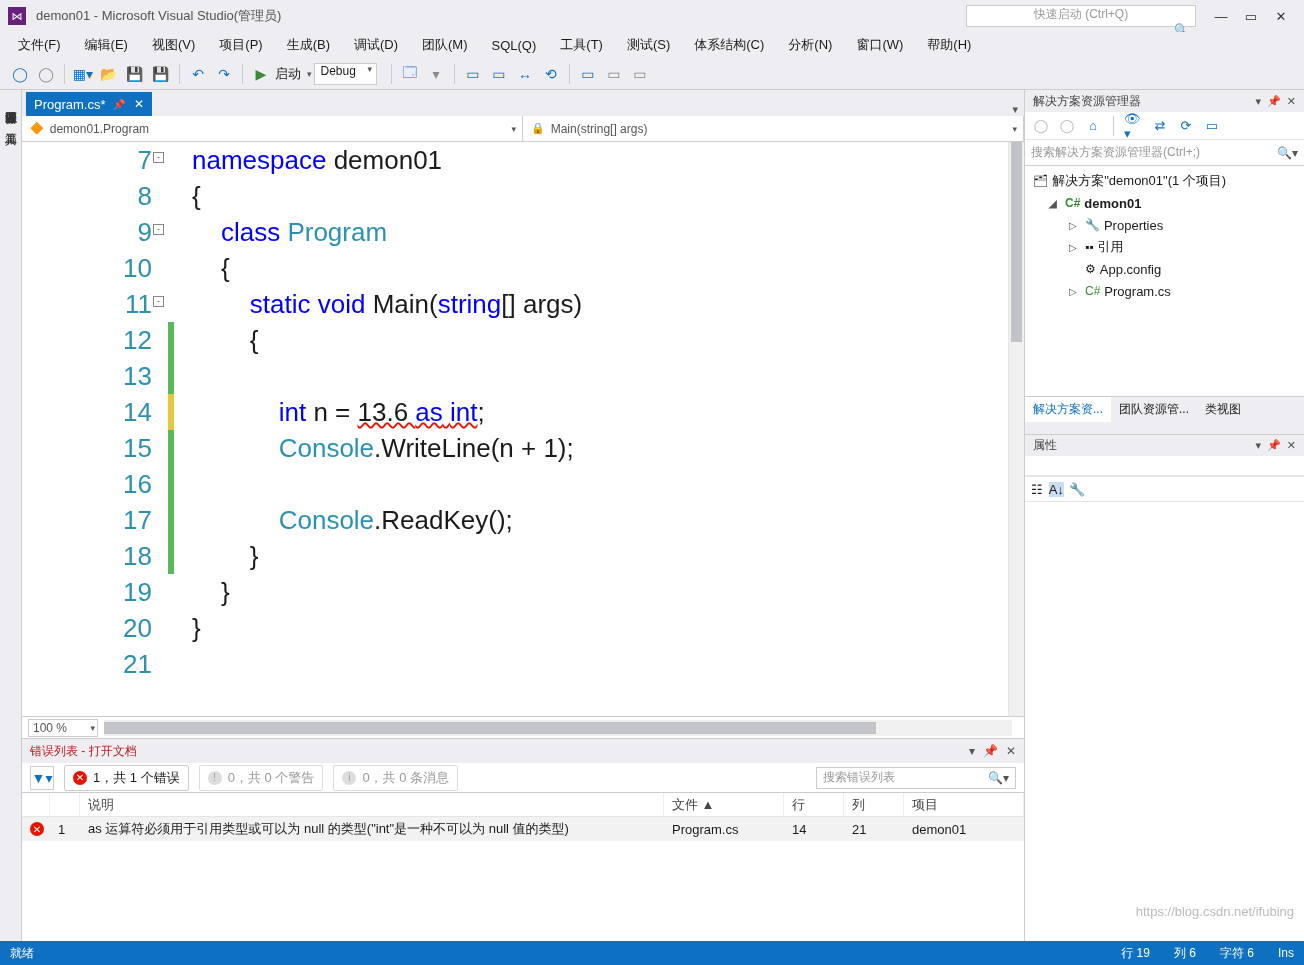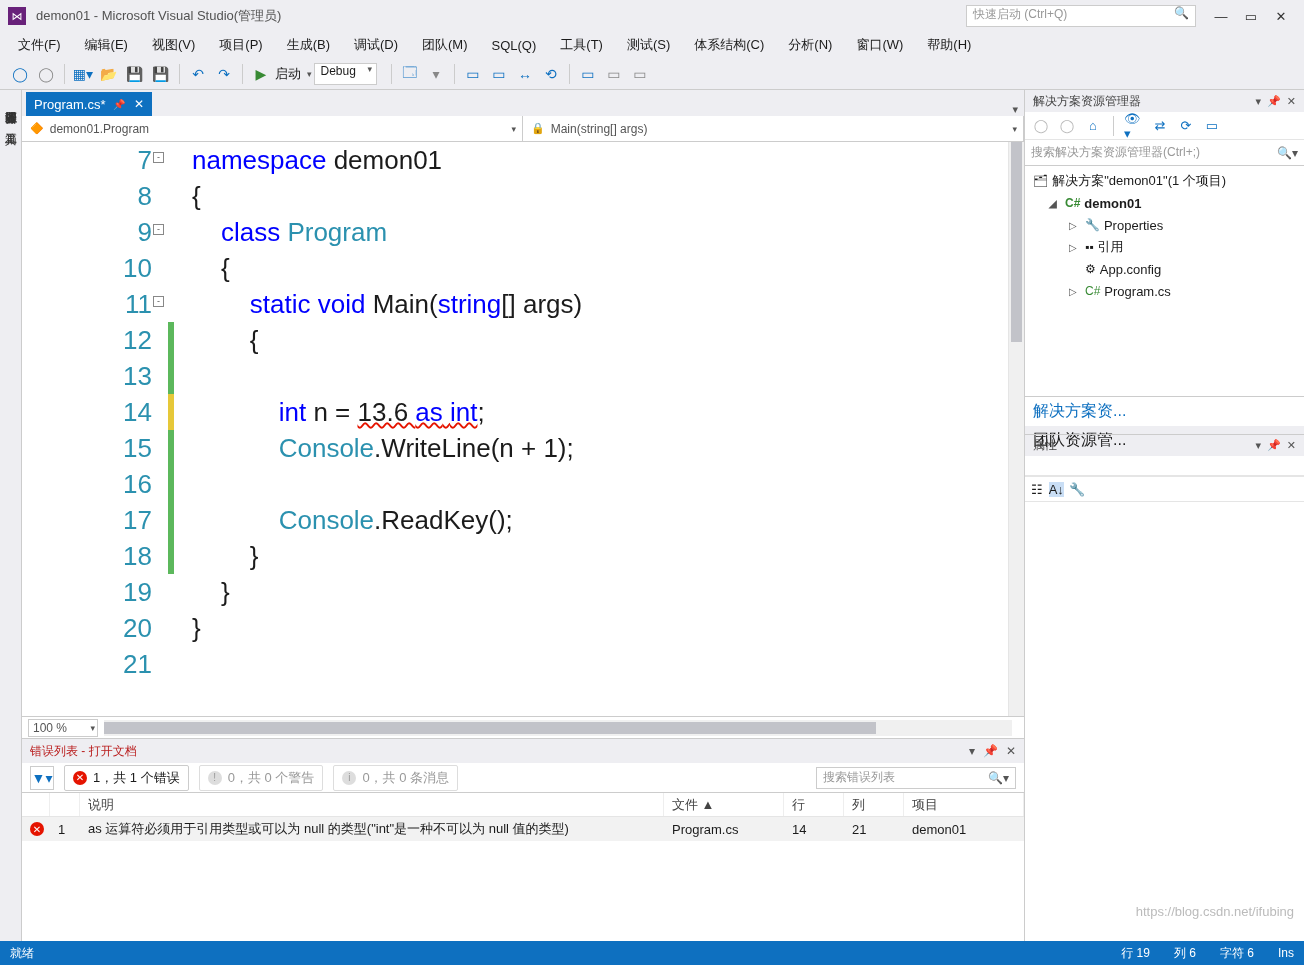--- a/index.html
+++ b/index.html
@@ -8,7 +8,7 @@
 .title-bar .vs-logo { width: 18px; height: 18px; background: #68217a; margin-right: 10px; display:flex;align-items:center;justify-content:center;color:#fff;font-size:11px;transform:rotate(0deg);}
 .title-bar .title { font-size: 13px; color: #525252; flex: 0 0 auto; }
 .title-bar .spacer { flex: 1; }
-.quick-launch { width: 230px; height: 22px; border: 1px solid #ccc; background: #fff; display: flex; padding: 0 6px; font-size: 12px; color: #999; margin-right: 10px; }
+.quick-launch { width: 230px; height: 22px; border: 1px solid #ccc; background: #fff; display: flex; align-items: center; padding: 0 6px; font-size: 12px; color: #999; margin-right: 10px; flex-direction: column; }
 .quick-launch .search-ic { margin-left: auto; color: #555; }
 .win-btn { width: 30px; height: 22px; display: flex; align-items: center; justify-content: center; color: #333; }
 .menu-bar { height: 26px; background: #eeeef2; display: flex; align-items: center; padding: 0 8px; gap: 4px; }

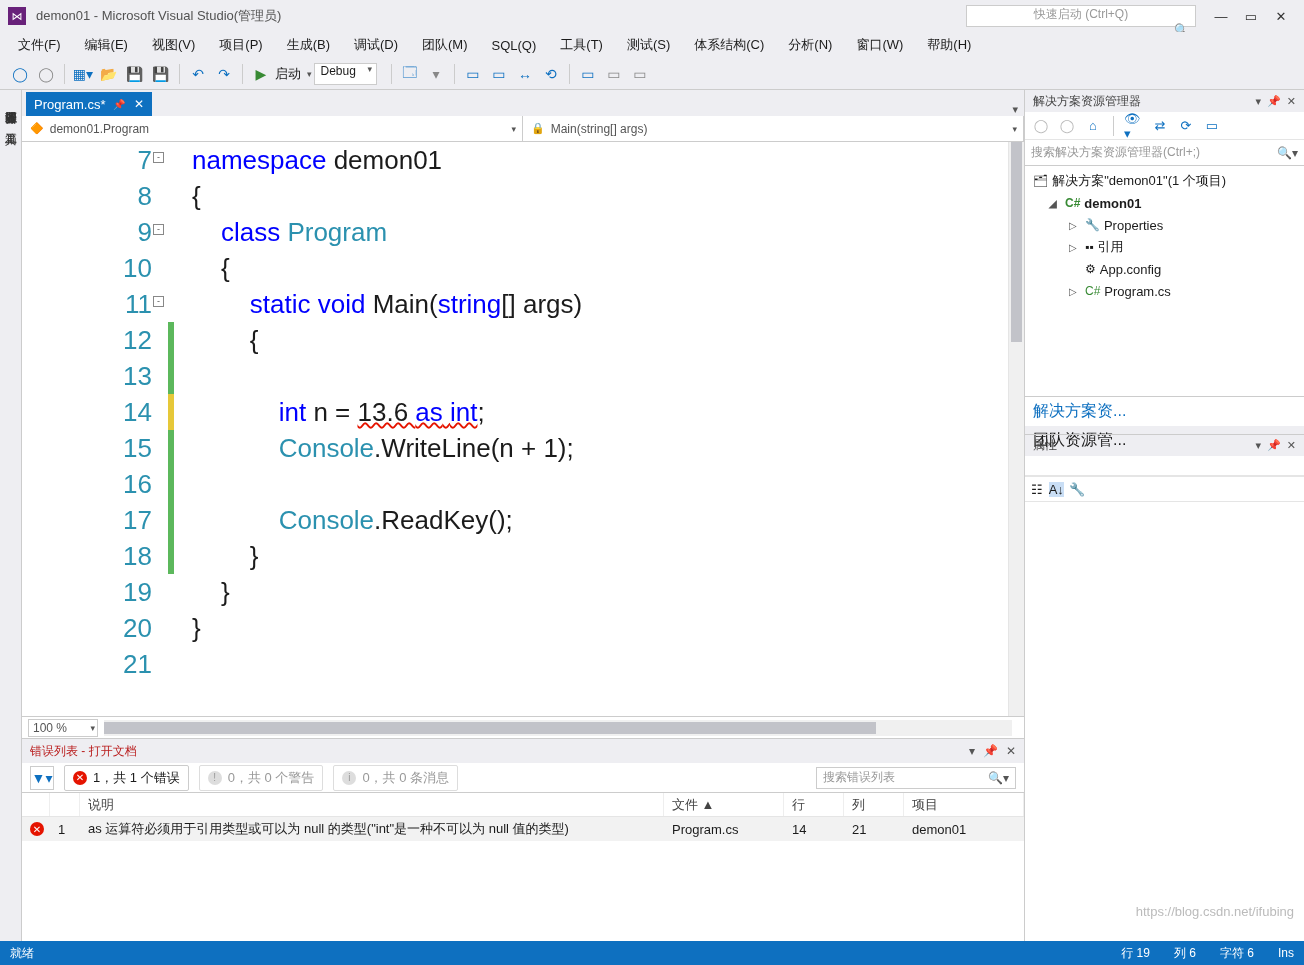--- a/index.html
+++ b/index.html
@@ -83,7 +83,7 @@
 .tree .tn.sel { font-weight: bold; }
 .tree .ind1 { padding-left: 24px; }
 .tree .ind2 { padding-left: 44px; }
-.rp-btabs { height: 26px; display: flex; border-top: 1px solid #ccc; font-size: 16px; background:#eeeef2;flex-direction:column;}
+.rp-btabs { height: 26px; display: flex; border-top: 1px solid #ccc; font-size: 12px; background:#eeeef2;}
 .rp-btabs > div { padding: 4px 8px; }
 .rp-btabs > div.active { background: #fff; color: #0e70c0; }
 .props-title { height: 22px; display: flex; align-items: center; padding: 0 8px; font-size: 12px; color: #444; border-top:1px solid #ccc;margin-top:12px;}

